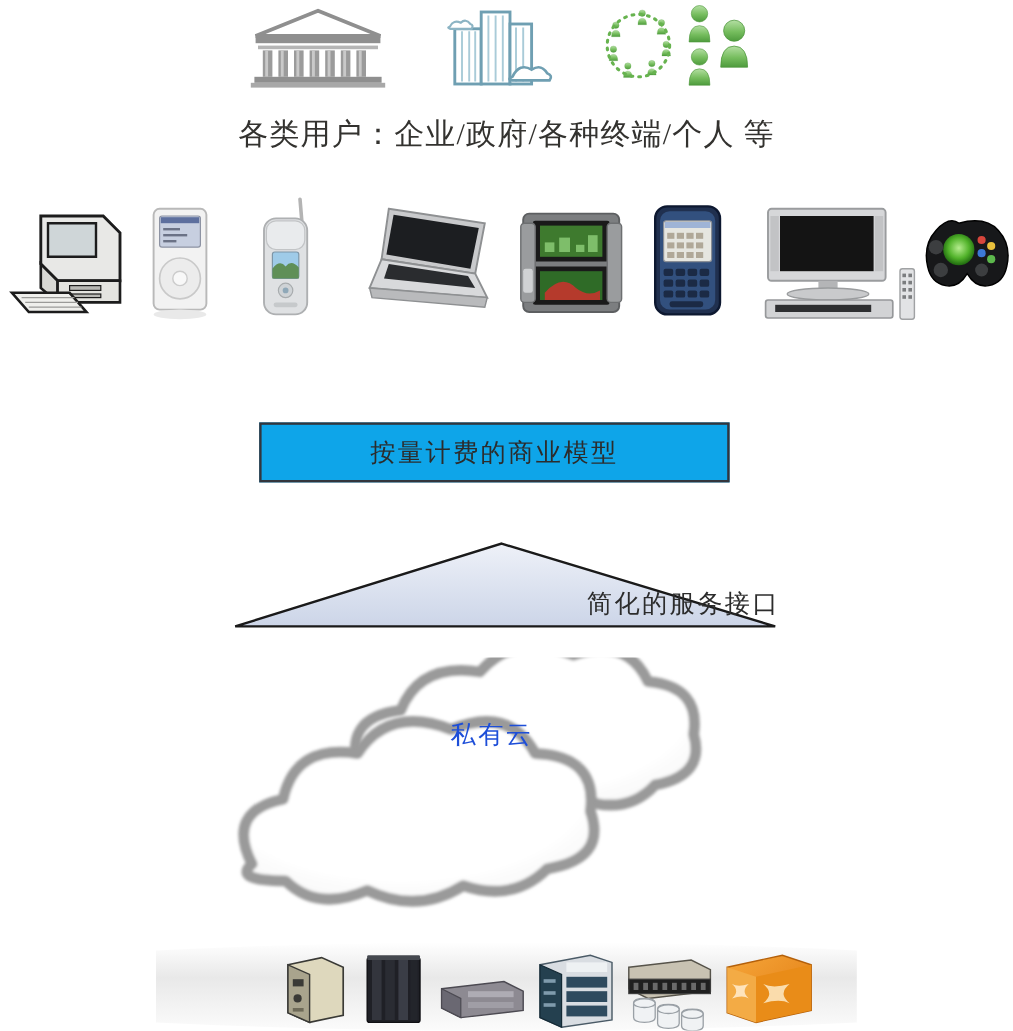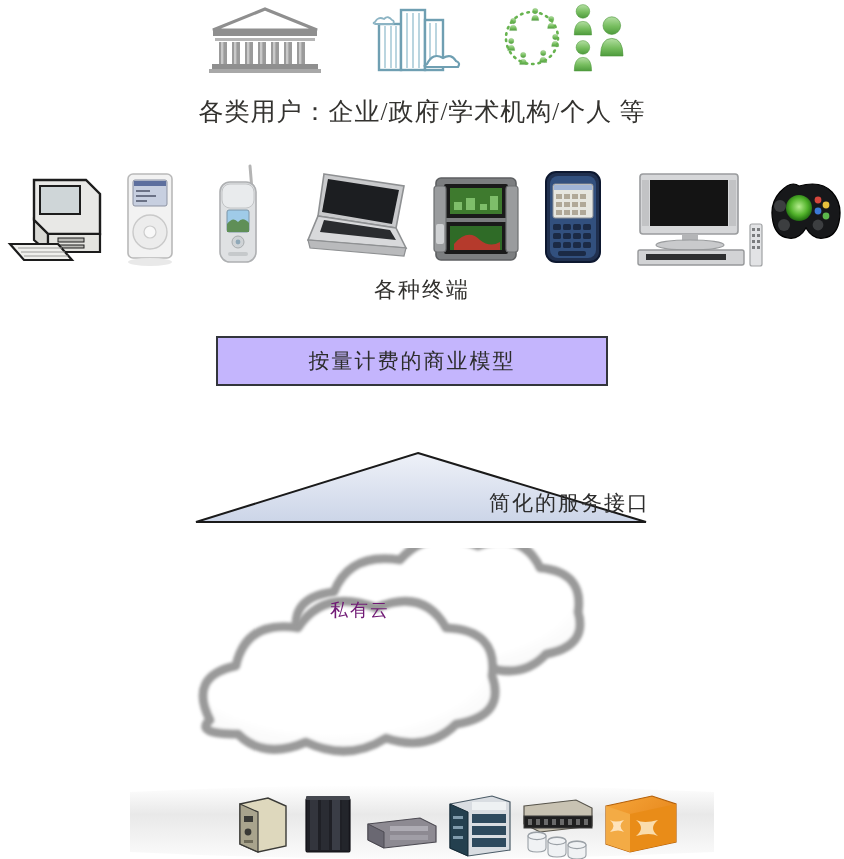--- a/index.html
+++ b/index.html
@@ -171,7 +171,7 @@
     </svg>
   </div>
 
-  <div class="caption" id="users-caption">各类用户：企业/政府/学术机构/个人 等</div>
+  <div class="caption" id="users-caption">各类用户：企业/政府/各种终端/个人 等</div>
 
   <div id="device-row">
 

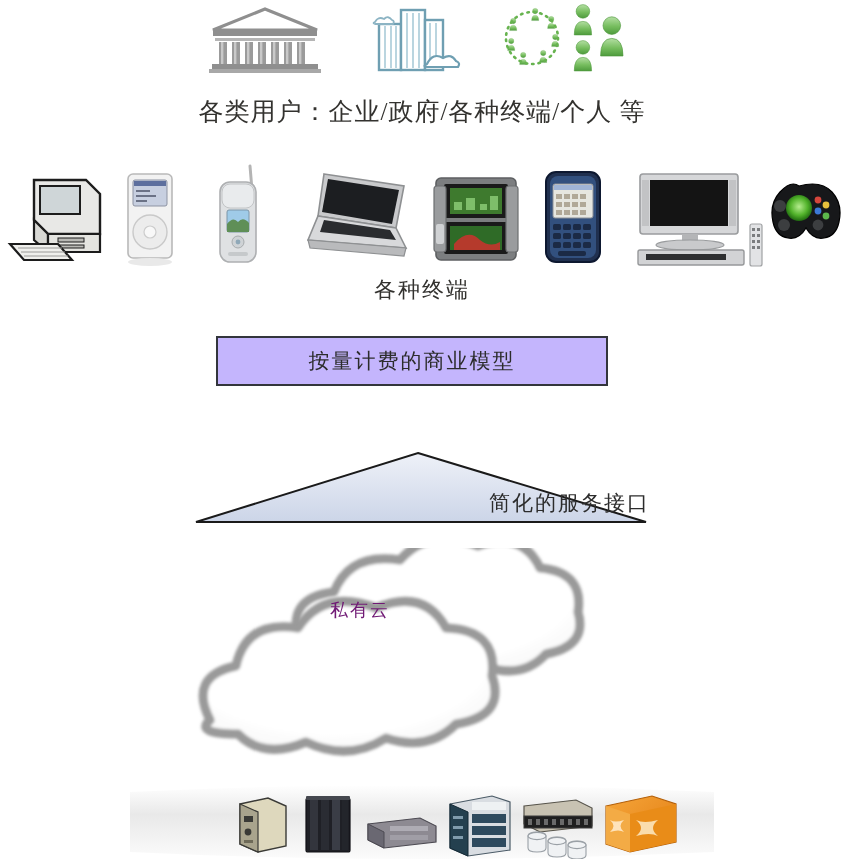--- a/index.html
+++ b/index.html
@@ -321,7 +321,6 @@
     </svg>
   </div>
 
-  <div class="caption" id="terminals-caption">各种终端</div>
 
   <div id="business-box">按量计费的商业模型</div>
 

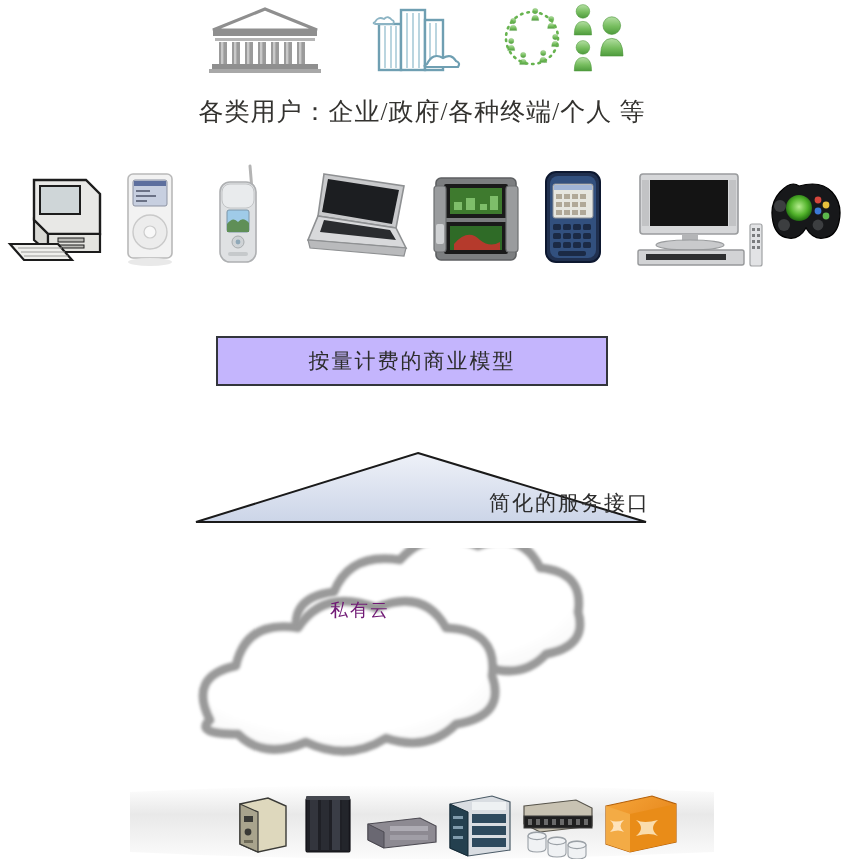--- a/index.html
+++ b/index.html
@@ -32,8 +32,8 @@
 
   
   #business-box{
-    position:absolute;left:216px;top:336px;width:392px;height:50px;
-    background:#c4b5fd;border:2px solid #33353c;
+    position:absolute;left:216px;top:352px;width:392px;height:50px;
+    background:#0ea5e9;border:2px solid #33353c;
     display:flex;align-items:center;justify-content:center;
     font-size:21px;letter-spacing:2px;color:#2c2c2c;
     box-sizing:border-box;

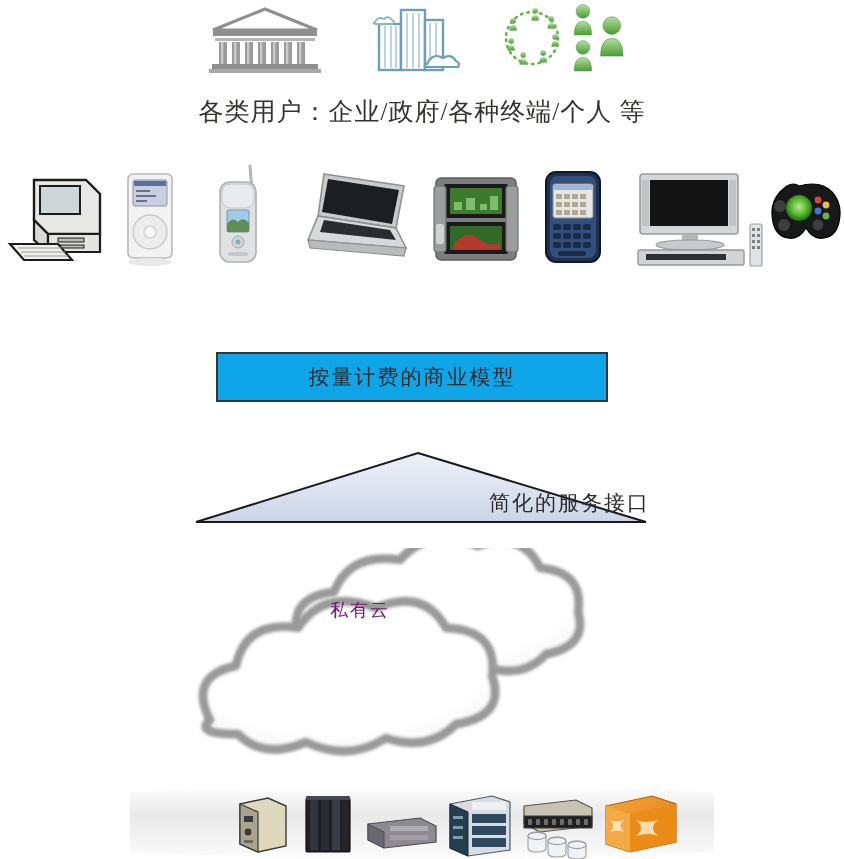--- a/index.html
+++ b/index.html
@@ -49,8 +49,8 @@
   
   #cloud-group{position:absolute;left:150px;top:548px;width:560px;height:252px;}
   .cloud-label{
-    position:absolute;white-space:nowrap;
-    font-size:18px;letter-spacing:2px;color:#701a75;
+    position:absolute;text-align:center;white-space:nowrap;
+    font-size:21px;letter-spacing:2px;color:#1d4ed8;
   }
   #private-cloud-label{left:330px;top:598px;width:160px;}
   #public-cloud-label{left:300px;top:672px;width:160px;}

